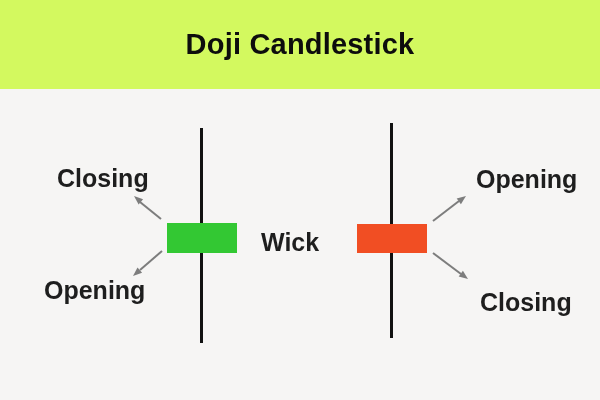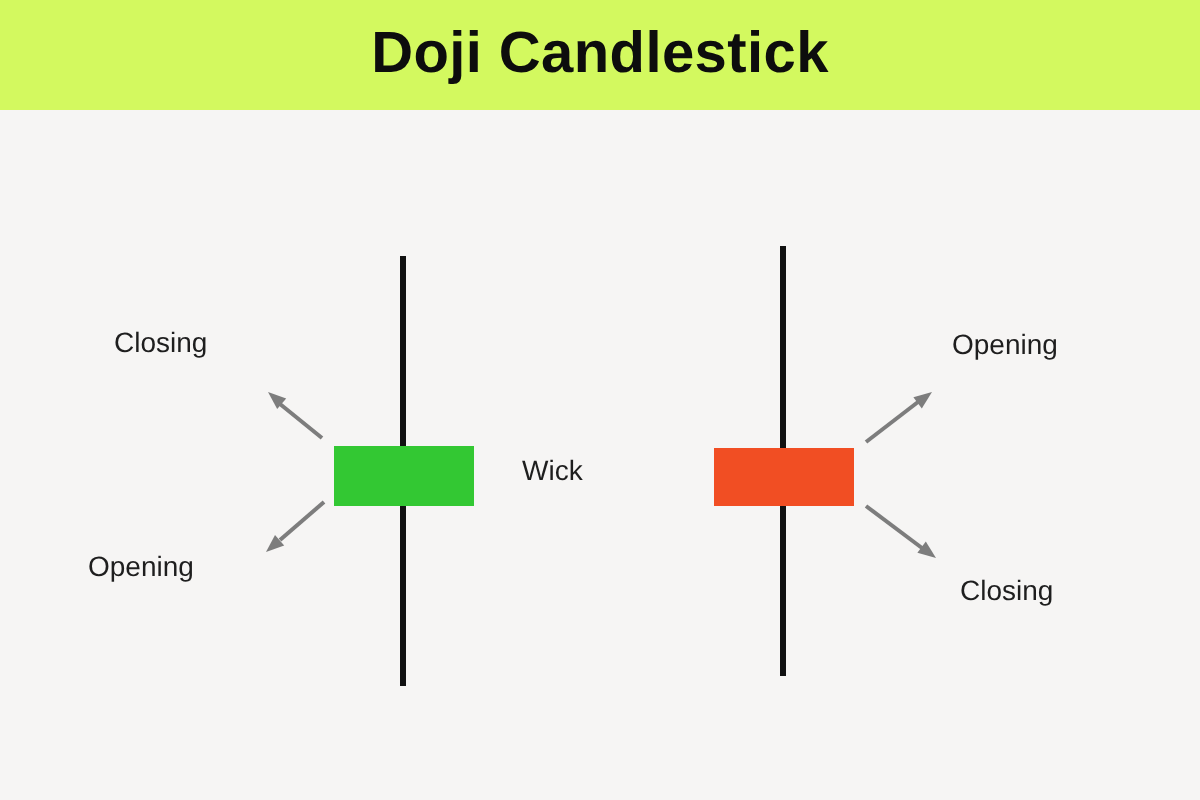--- a/index.html
+++ b/index.html
@@ -16,7 +16,7 @@
   body{font-family:"Liberation Sans","DejaVu Sans",sans-serif;background:var(--body-bg);}
   .canvas{position:relative;width:600px;height:400px;background:var(--body-bg);}
   .banner{
-    position:absolute;left:0;top:0;width:600px;height:55px;
+    position:absolute;left:0;top:0;width:600px;height:89px;
     background:var(--banner-bg);
     display:flex;align-items:center;justify-content:center;
   }

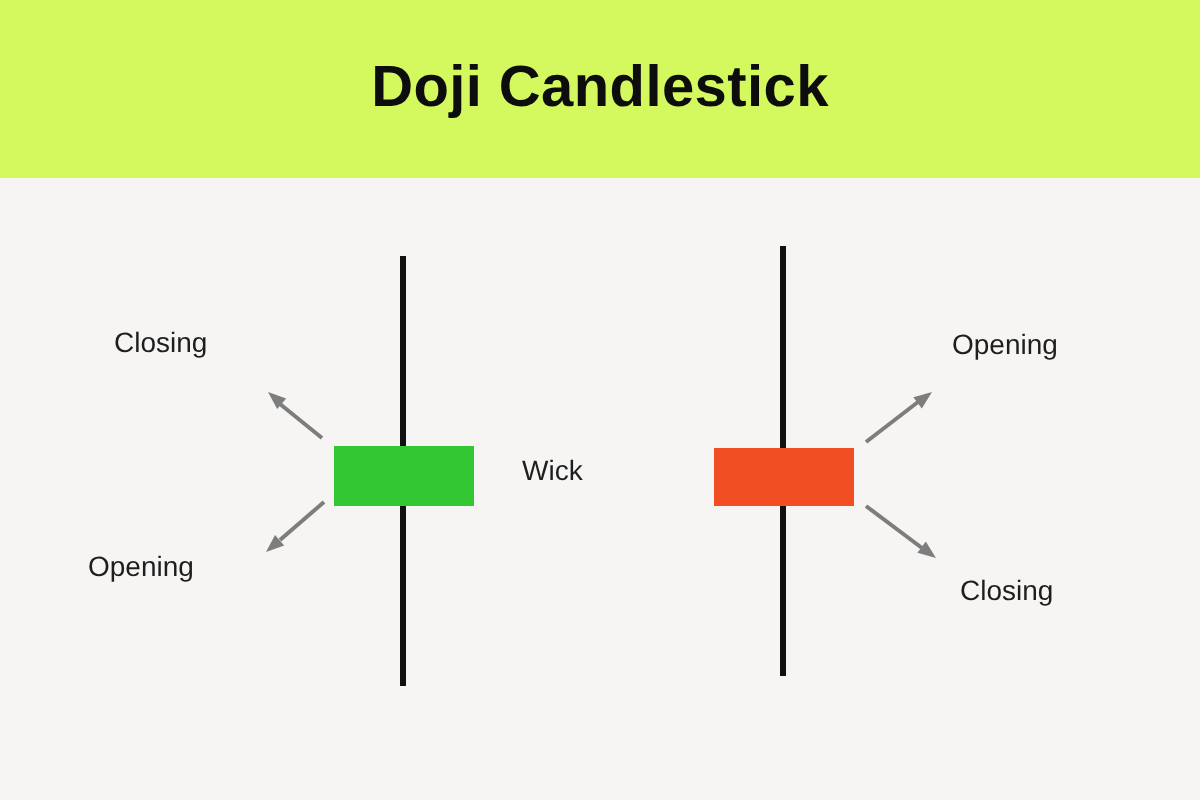--- a/index.html
+++ b/index.html
@@ -32,7 +32,7 @@
   .candle-body.bullish{left:167px;top:223px;width:70px;height:30px;background:var(--bullish-body);}
   .candle-body.bearish{left:357px;top:224px;width:70px;height:29px;background:var(--bearish-body);}
   .lbl{
-    position:absolute;font-size:14px;color:var(--text);white-space:nowrap;line-height:1.2;
+    position:absolute;font-size:25px;color:var(--text);white-space:nowrap;line-height:1.2;font-weight:bold;
   }
   .lbl-closing-left{left:57px;top:163px;}
   .lbl-opening-left{left:44px;top:275px;}

